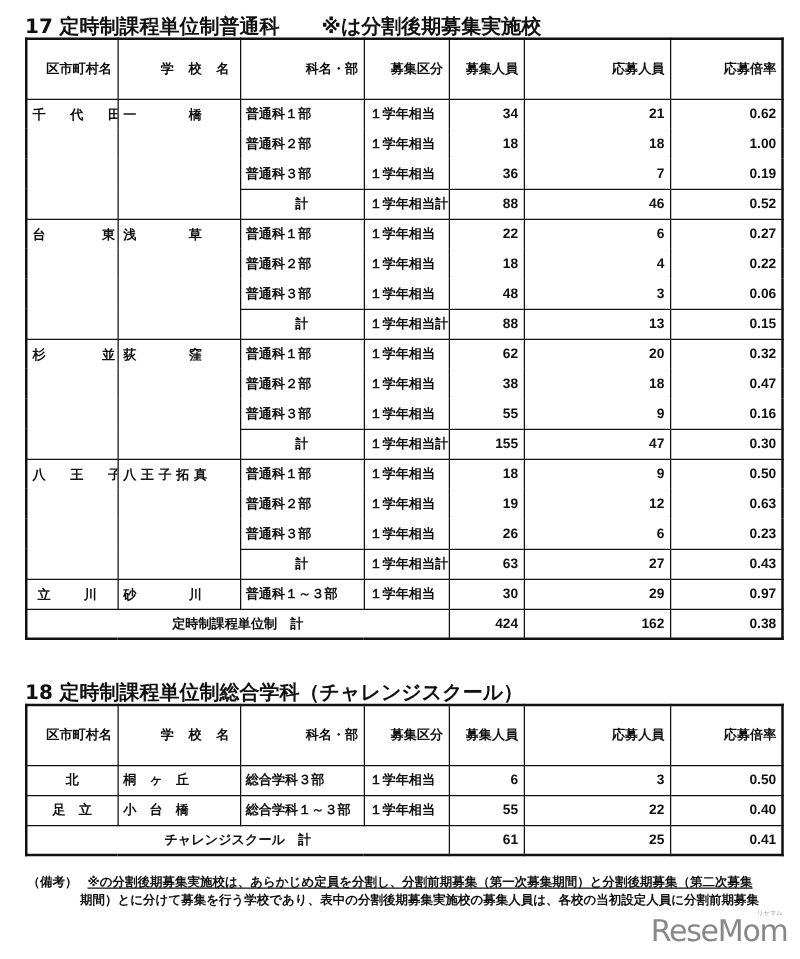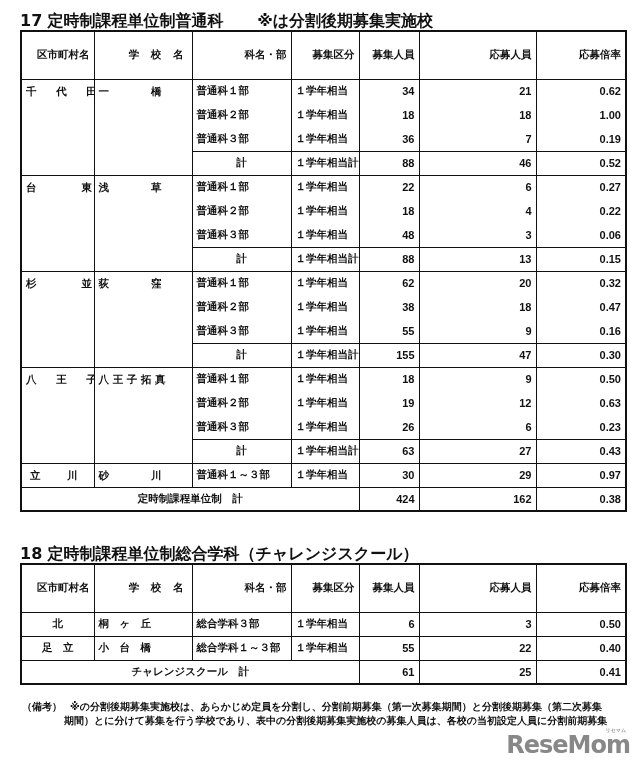--- a/index.html
+++ b/index.html
@@ -21,7 +21,7 @@
   .muni { letter-spacing: 8px; display: inline-block; }
   .notes { position: absolute; left: 22px; top: 700px; font-size: 10px; line-height: 14px; width: 600px; }
   .notes .lbl { position: absolute; left: 0; top: 0; }
-  .notes .txt { margin-left: 42px; text-indent: 6px; }
+  .notes .txt { margin-left: 42px; text-indent: 6px; text-decoration: underline; }
   .notes .txt2 { margin-left: 42px; }
   .logo { position: absolute; right: 10px; top: 731px; font-family: "DejaVu Sans", sans-serif; font-weight: bold; font-size: 24px; color: #888; letter-spacing: -1px; }
   .logo .kana { position: absolute; right: 4px; top: -4px; font-size: 5px; color: #999; letter-spacing: 0; }

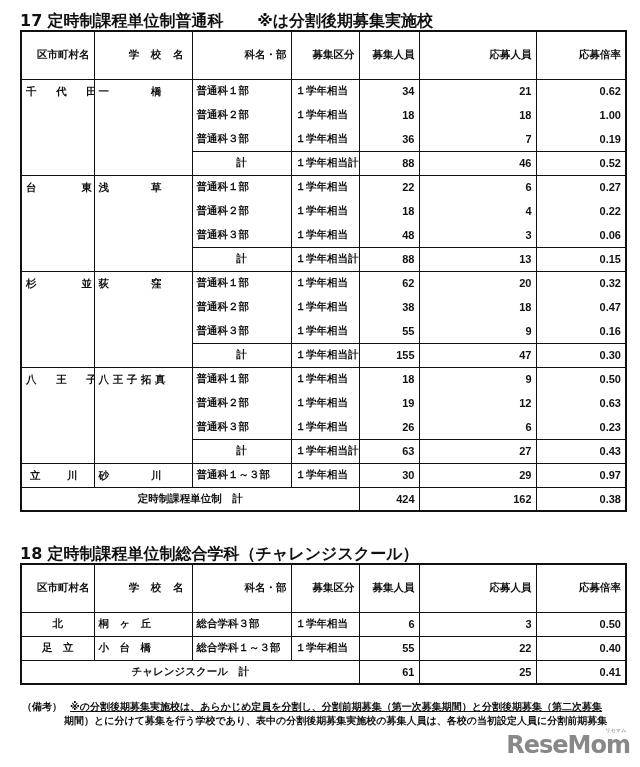--- a/index.html
+++ b/index.html
@@ -23,7 +23,7 @@
   .notes .lbl { position: absolute; left: 0; top: 0; }
   .notes .txt { margin-left: 42px; text-indent: 6px; text-decoration: underline; }
   .notes .txt2 { margin-left: 42px; }
-  .logo { position: absolute; right: 10px; top: 731px; font-family: "DejaVu Sans", sans-serif; font-weight: bold; font-size: 24px; color: #888; letter-spacing: -1px; }
+  .logo { position: absolute; right: 10px; top: 731px; font-family: "DejaVu Sans", sans-serif; font-weight: normal; font-size: 24px; color: #888; letter-spacing: -1px; }
   .logo .kana { position: absolute; right: 4px; top: -4px; font-size: 5px; color: #999; letter-spacing: 0; }
 </style>
 </head>

